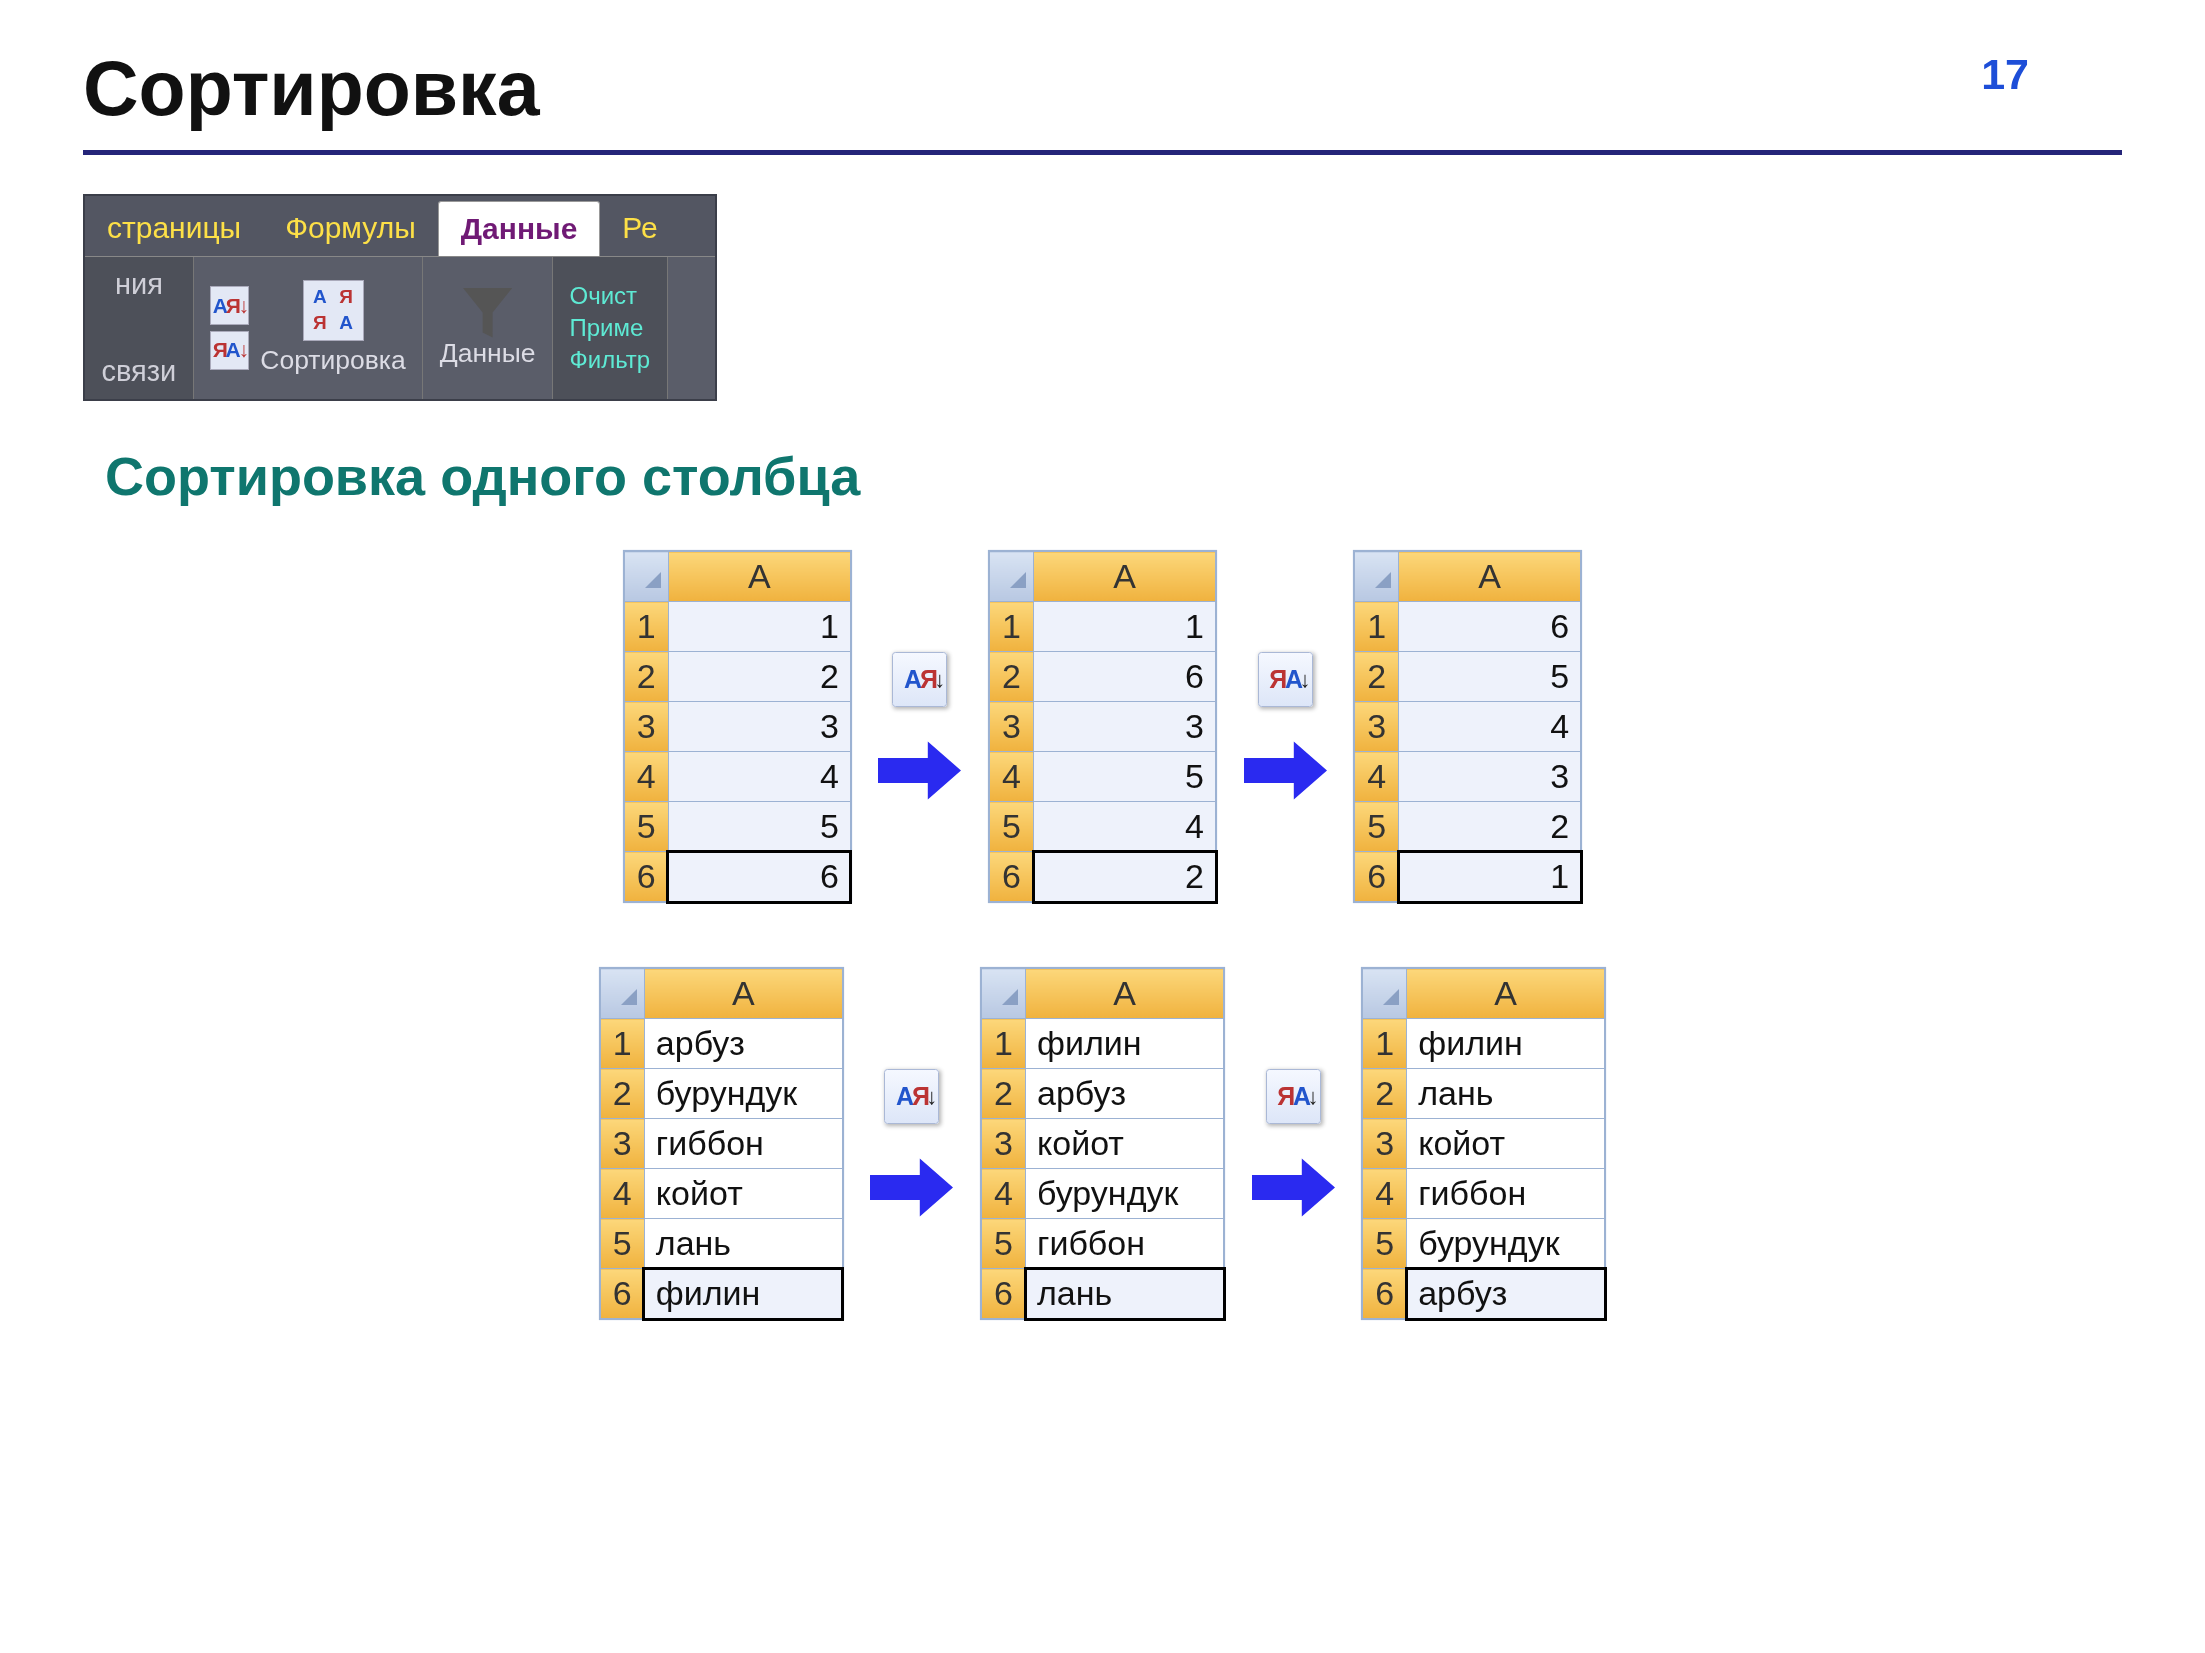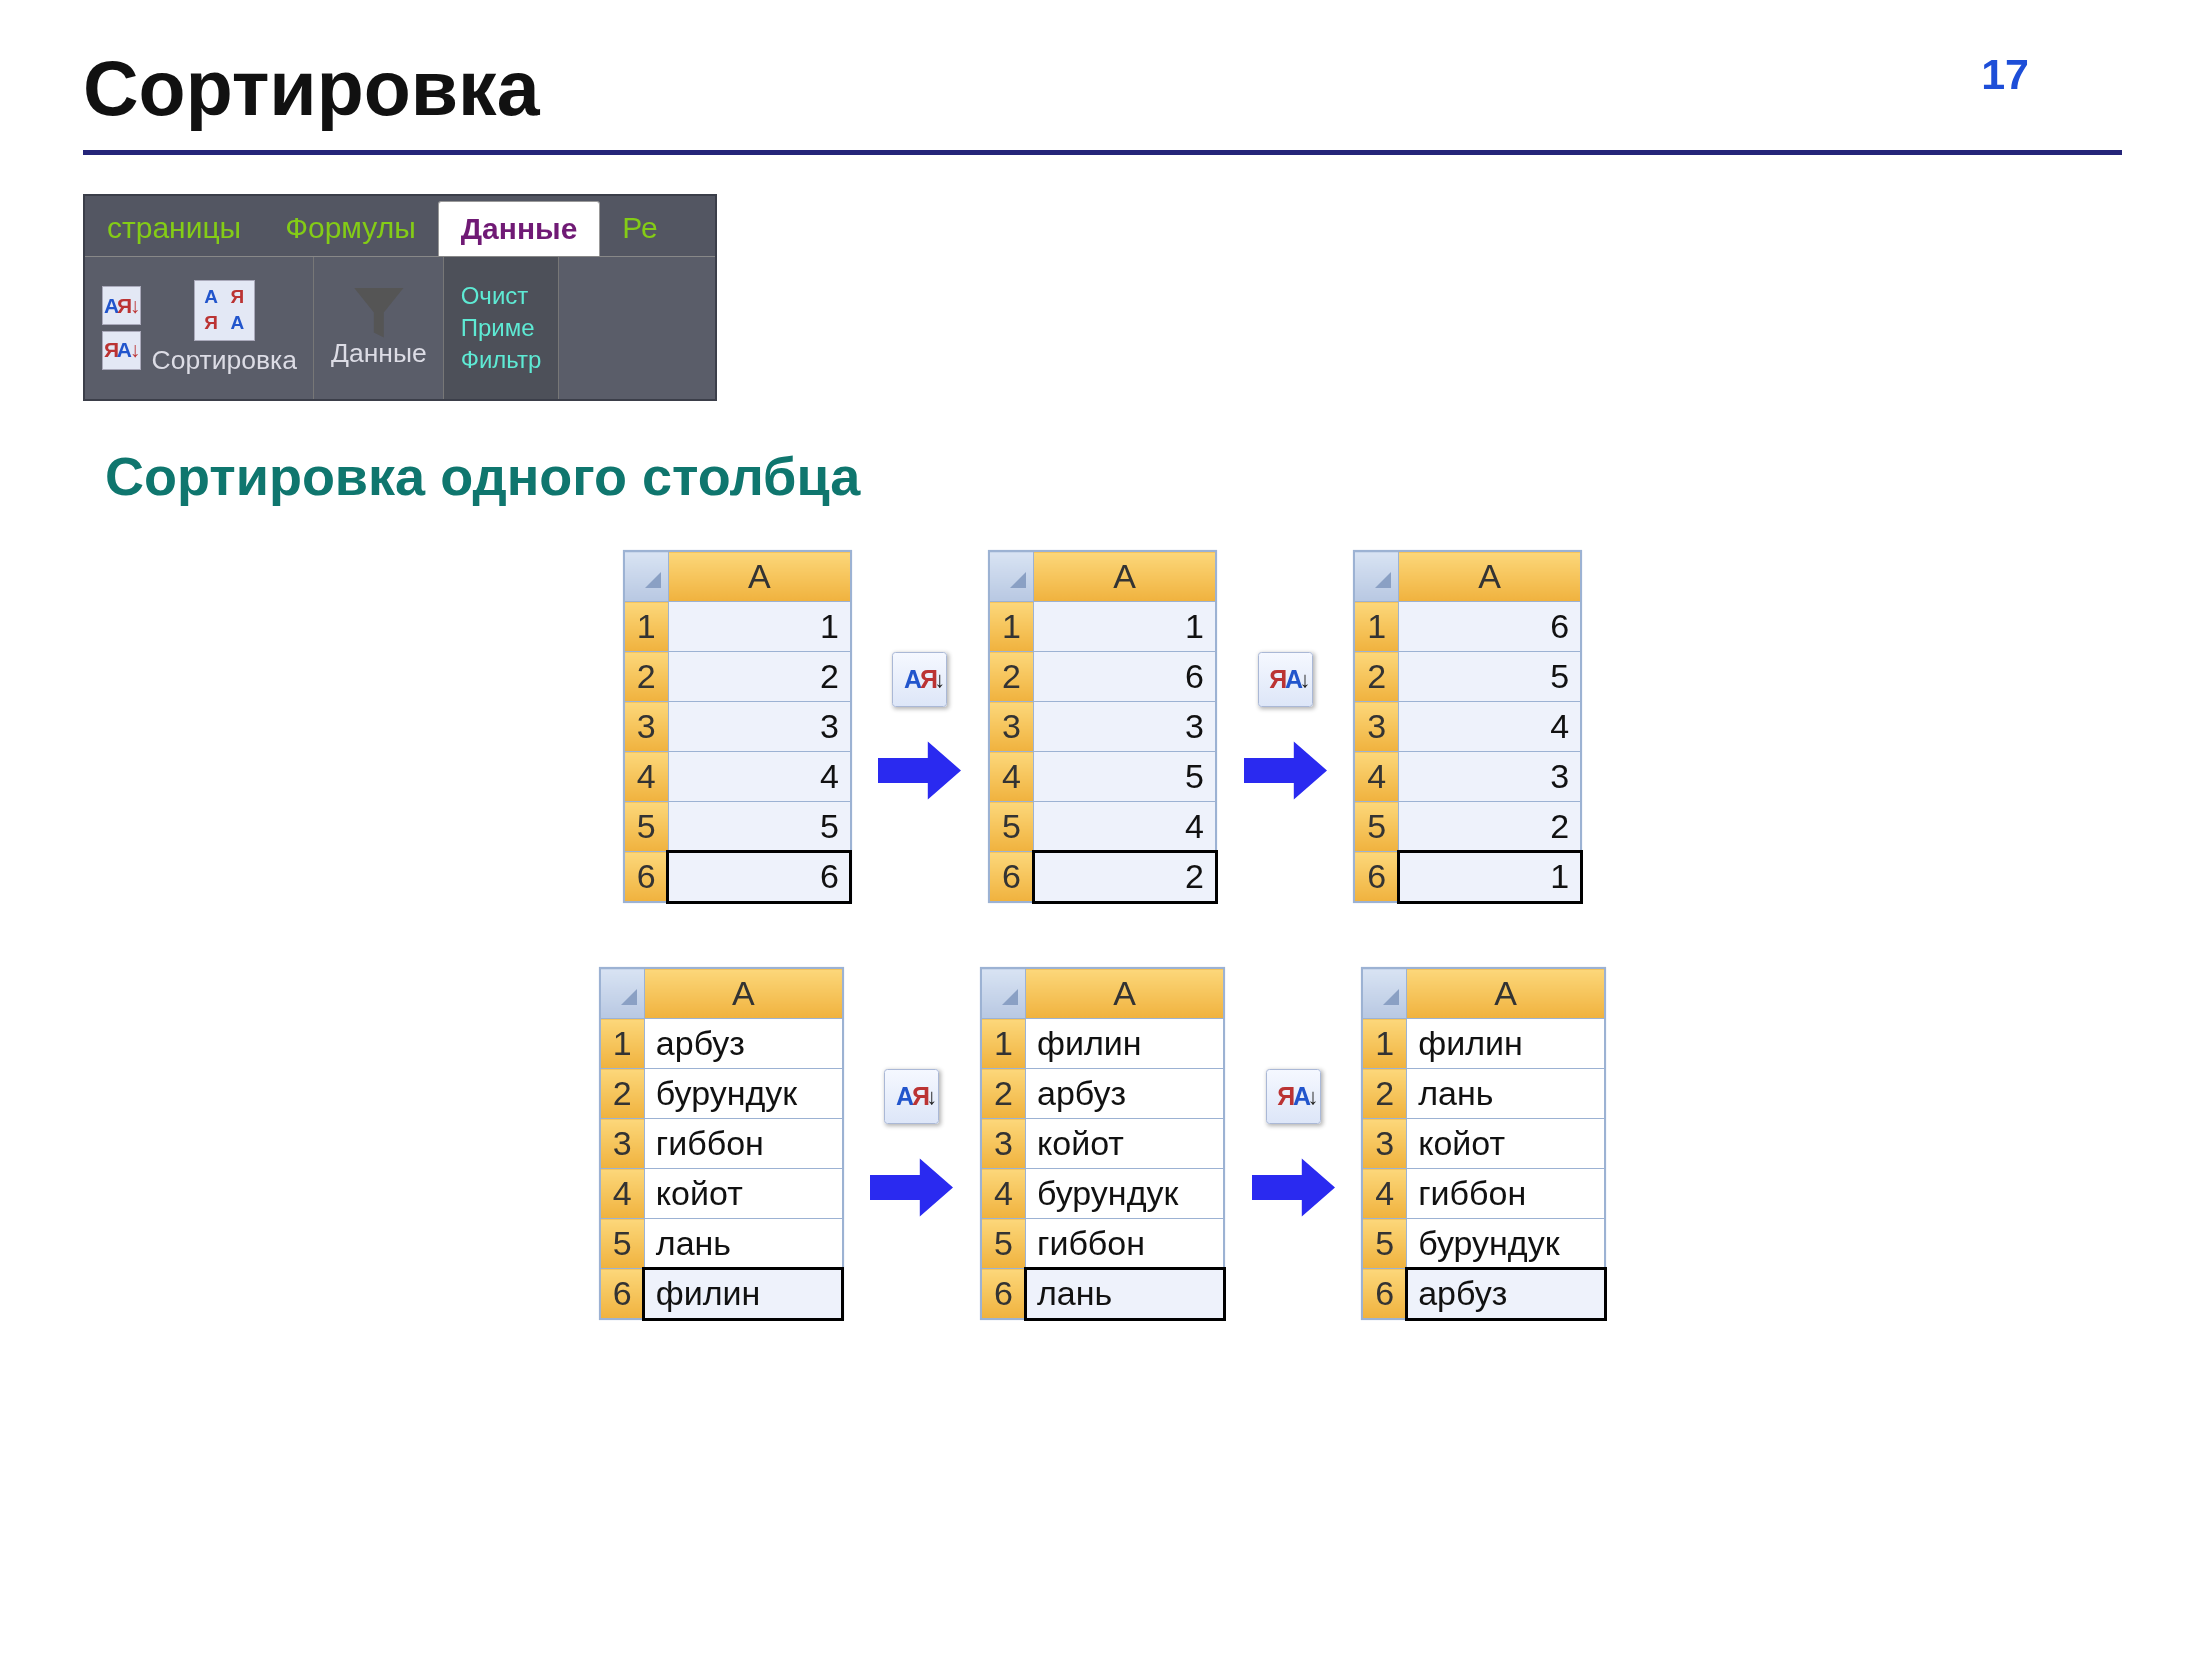--- a/index.html
+++ b/index.html
@@ -13,7 +13,7 @@
   .intro-term { color: #2424e6; font-weight: bold; }
   .ribbon { width: 634px; background: #535662; border: 2.2px solid #3b3e49; overflow: hidden; }
   .ribbon-tabs { display: flex; padding-top: 5.5px; }
-  .ribbon-tab { font-size: 30px; padding: 10px 22px; color: #84cc16; }
+  .ribbon-tab { font-size: 30px; padding: 10px 22px; color: #fde047; }
   .ribbon-tab.active { background: #fff; color: #701a75; border: 1.1px solid #999; border-bottom: none; border-radius: 3.3px 3.3px 0 0; font-weight: bold; }
   .ribbon-groups { display: flex; background: #5a5d69; border-top: 1.1px solid #888; height: 143px; }
   .rgroup { border-right: 1.1px solid #777; padding: 11px 16.5px; display: flex; align-items: center; gap: 11px; position: relative; }

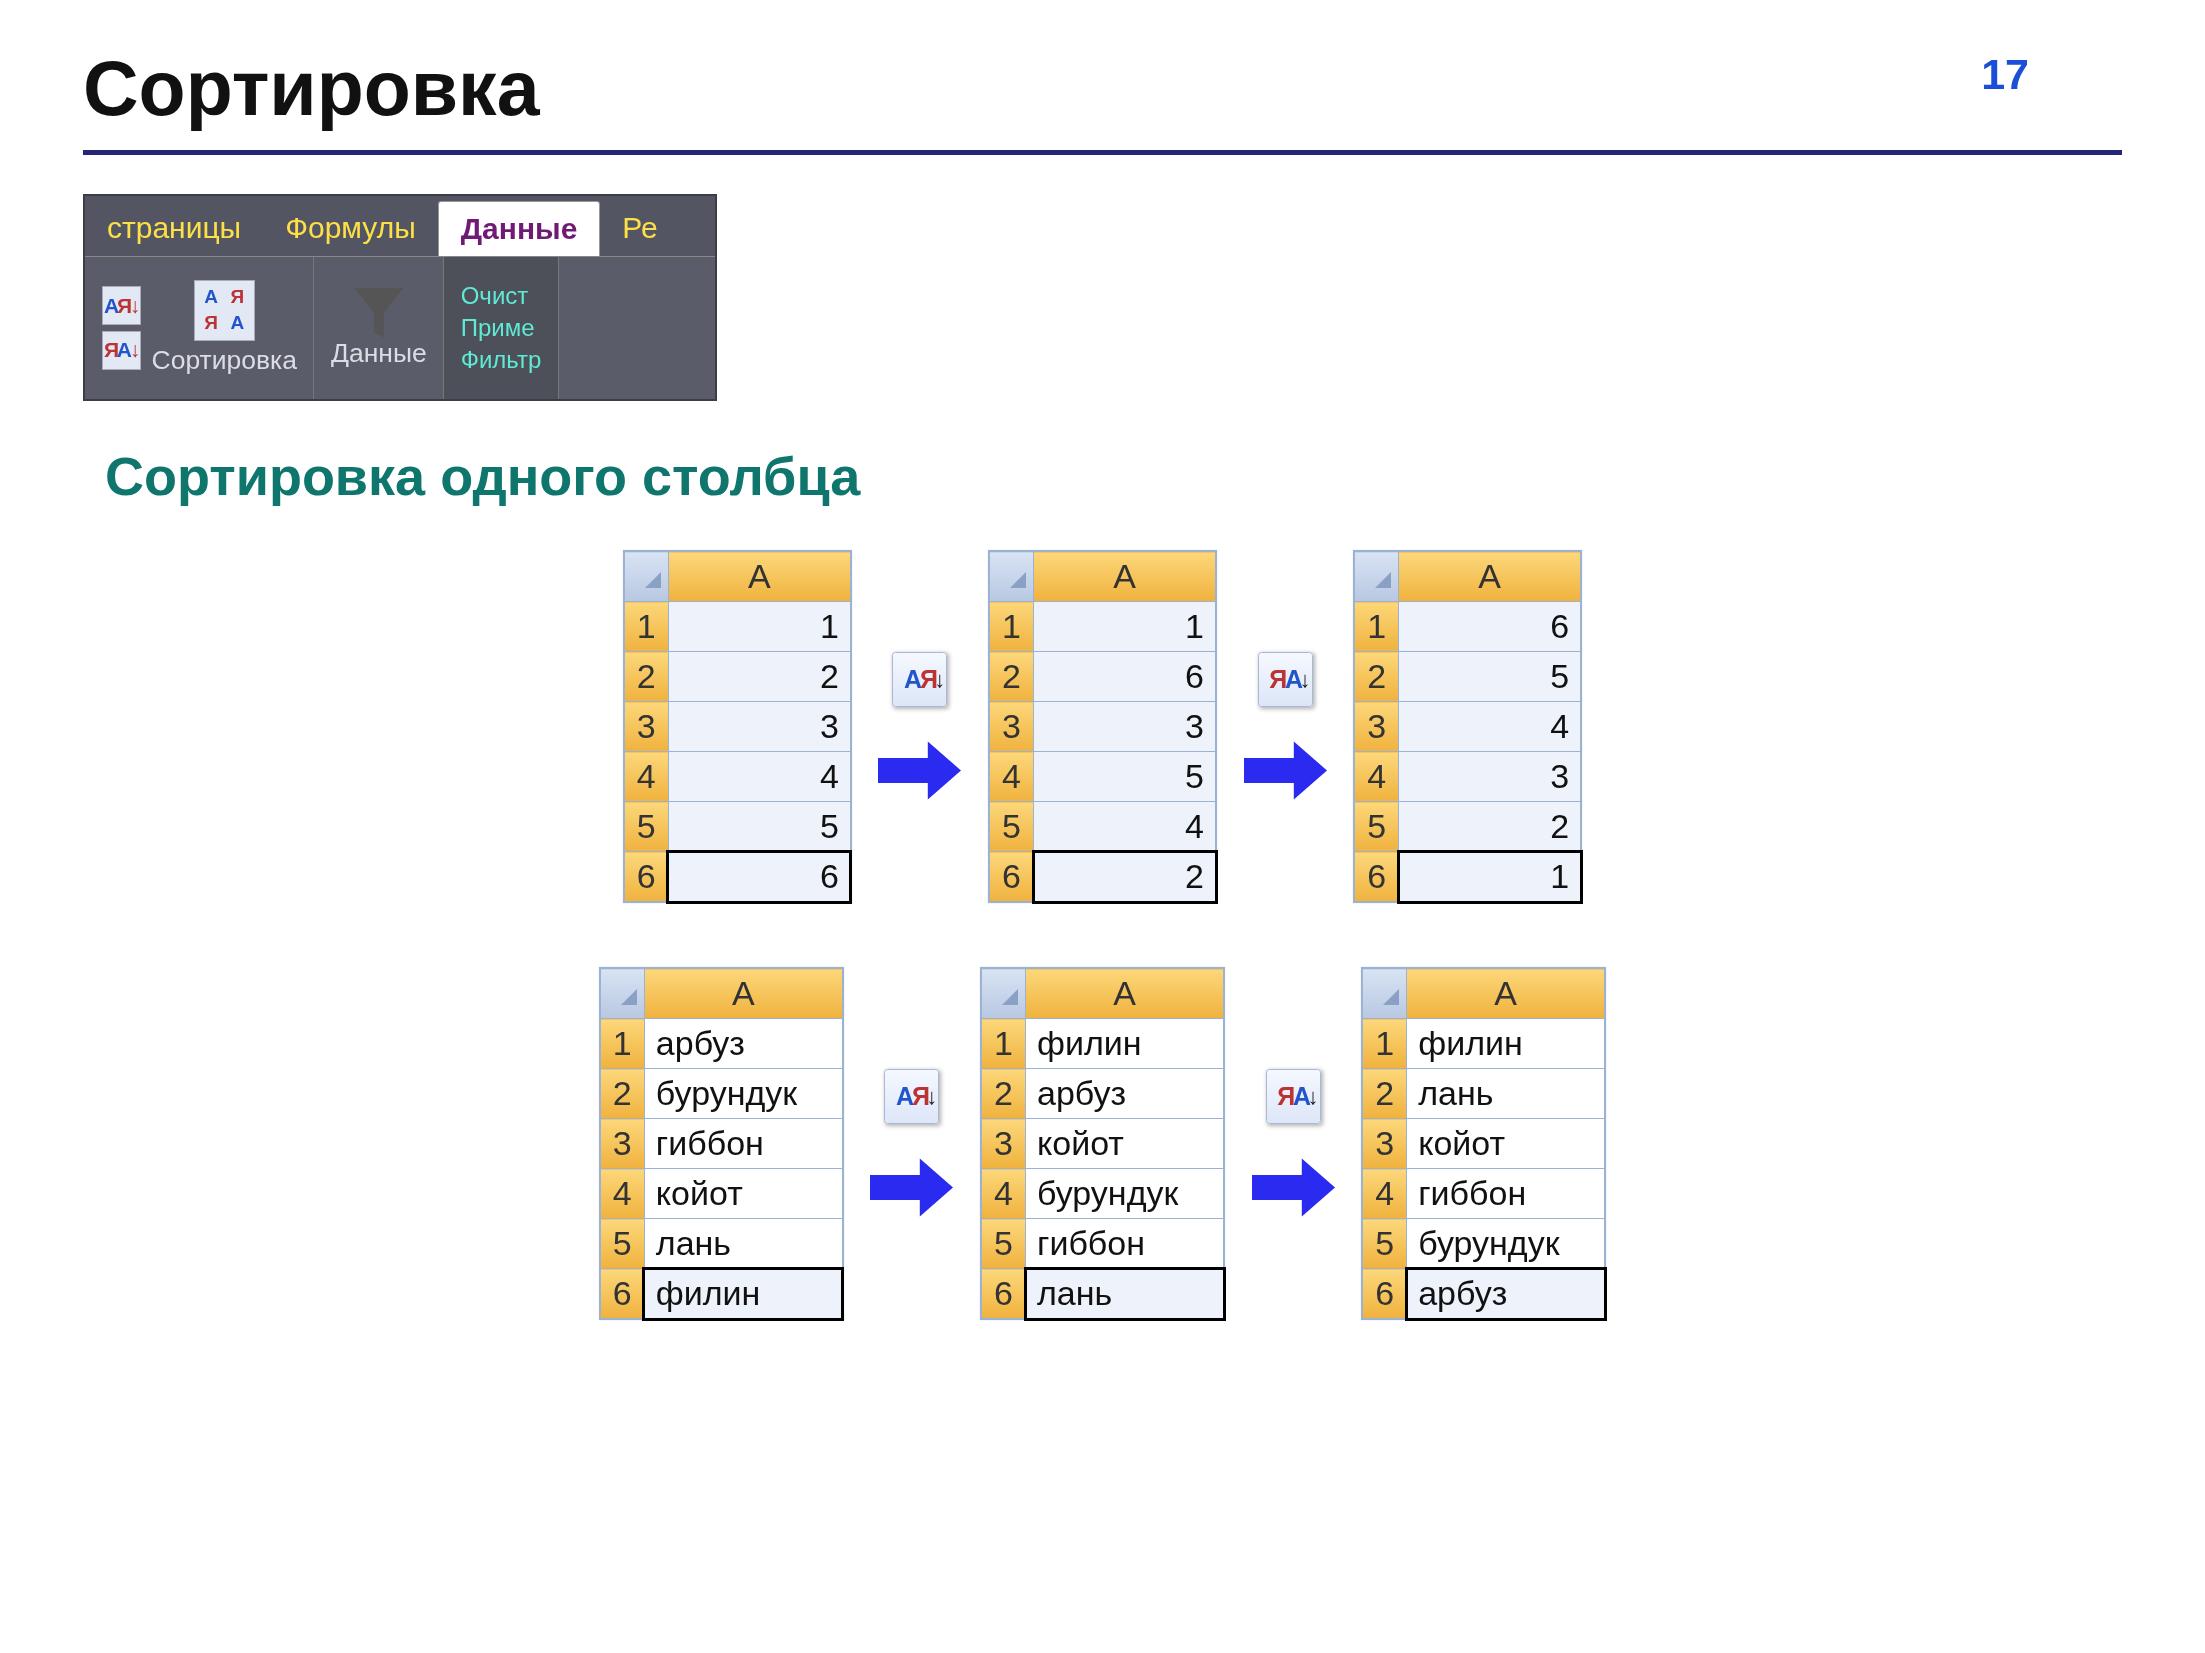--- a/index.html
+++ b/index.html
@@ -69,6 +69,10 @@
         <div class="ribbon-tab">Ре</div>
       </div>
       <div class="ribbon-groups">
+        <div class="rgroup shaded" style="flex-direction:column;justify-content:space-between;">
+          <span class="rg-text">ния</span>
+          <span class="rg-text">связи</span>
+        </div>
         <div class="rgroup">
           <div class="sort-icons">
             <div class="sicon"><span class="blue">А</span><span>Я</span>↓</div>

